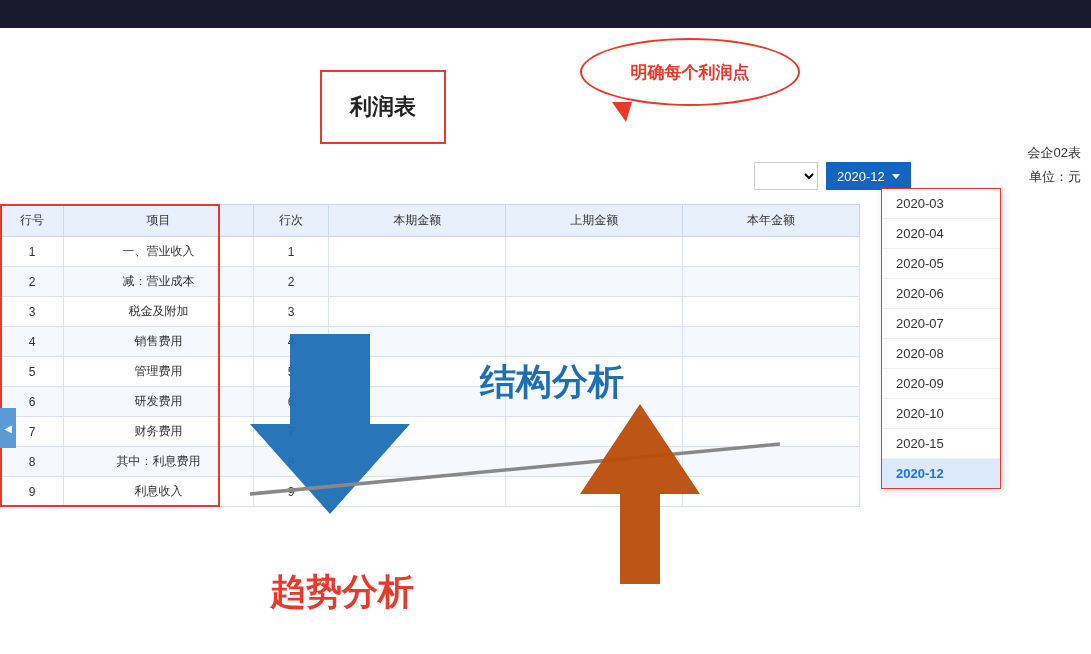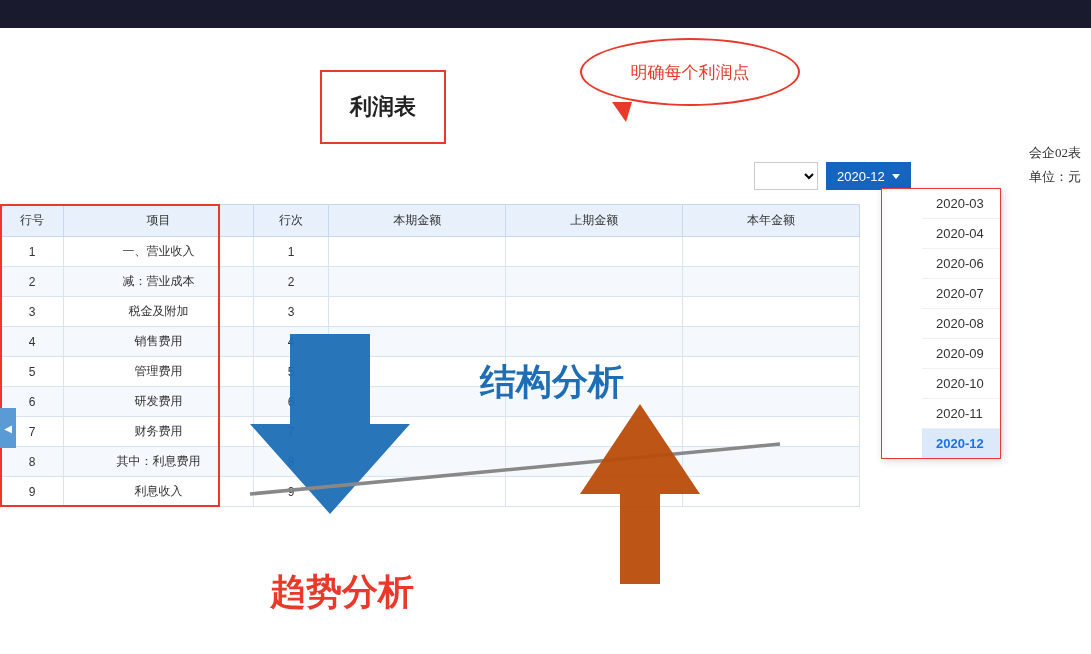--- a/index.html
+++ b/index.html
@@ -51,7 +51,7 @@
       border-radius: 50%;
       padding: 10px 18px;
       font-size: 17px;
-      font-weight: normal;
+      font-weight: bold;
       color: #e8392a;
       width: 220px;
       height: 68px;

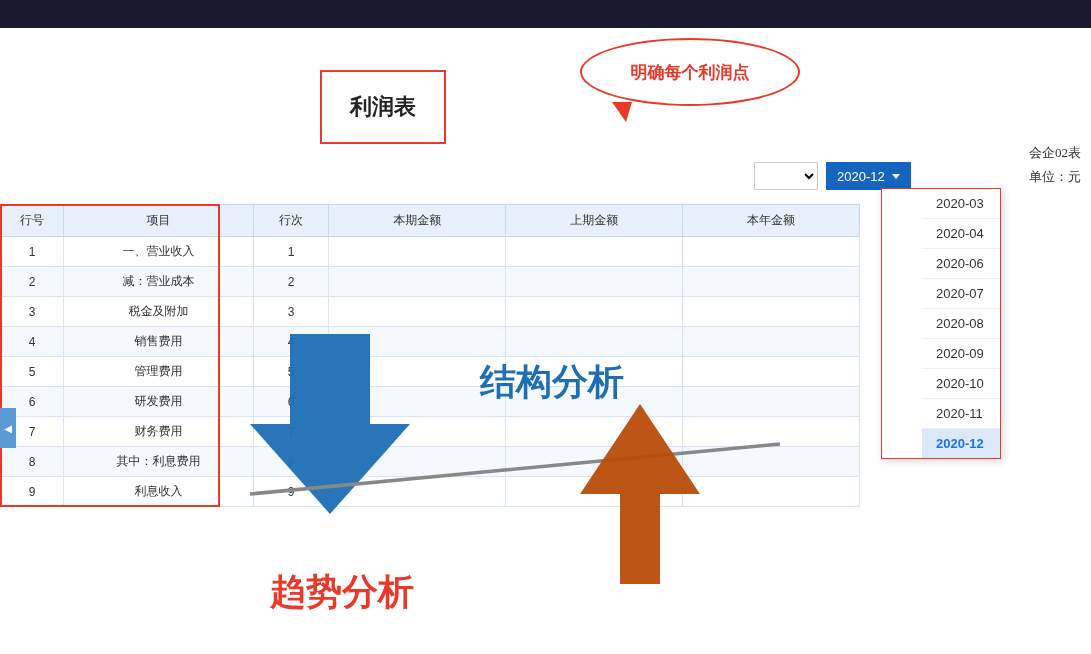--- a/index.html
+++ b/index.html
@@ -89,7 +89,6 @@
       right: 10px;
       font-size: 13px;
       color: #333;
-      font-family: Liberation Serif, serif;
     }
 
     .unit-label {

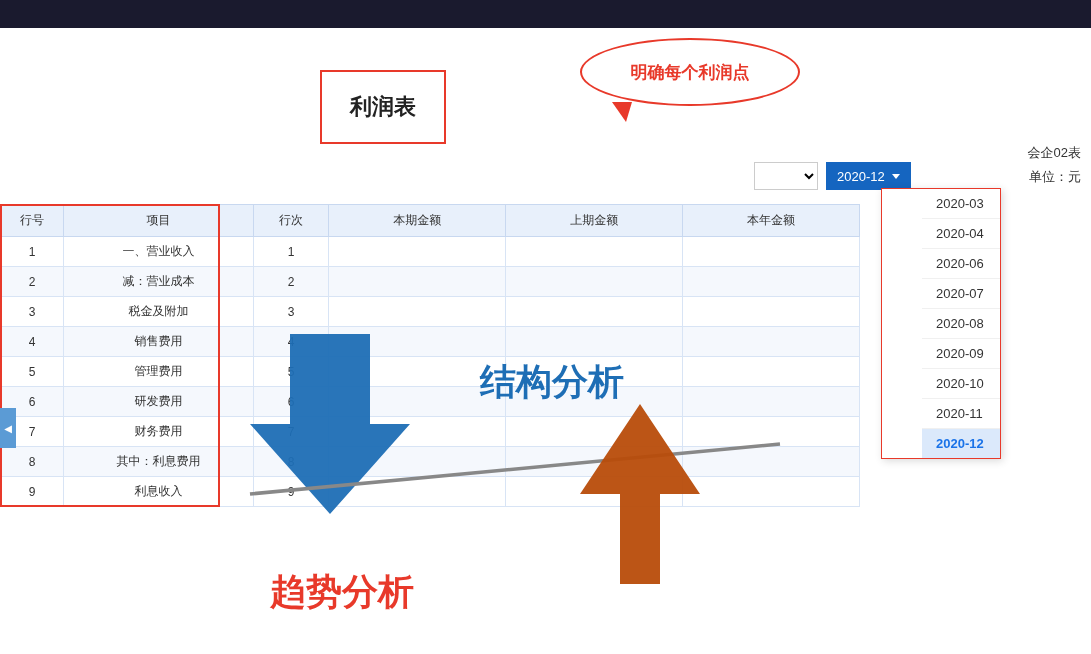--- a/index.html
+++ b/index.html
@@ -141,7 +141,6 @@
       width: 120px;
       z-index: 100;
       box-shadow: 2px 2px 8px rgba(0,0,0,0.15);
-      padding-left: 40px;
     }
 
     .dropdown-item {

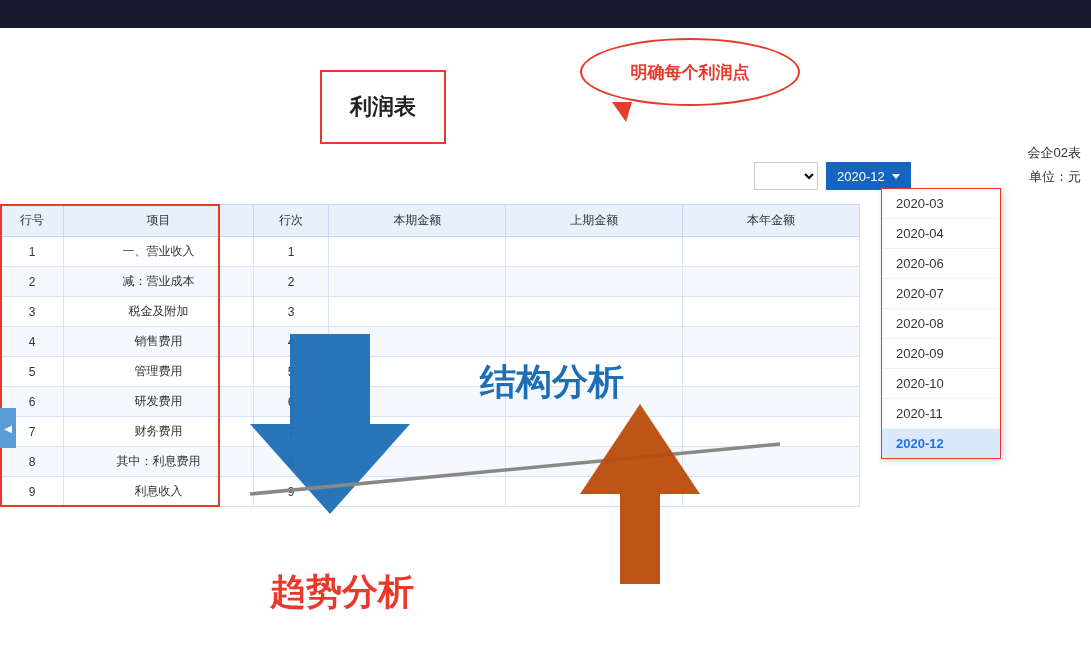--- a/index.html
+++ b/index.html
@@ -310,6 +310,7 @@
     <div class="dropdown-scroll">
       <div class="dropdown-item">2020-03</div>
       <div class="dropdown-item">2020-04</div>
+      <div class="dropdown-item">2020-05</div>
       <div class="dropdown-item">2020-06</div>
       <div class="dropdown-item">2020-07</div>
       <div class="dropdown-item">2020-08</div>

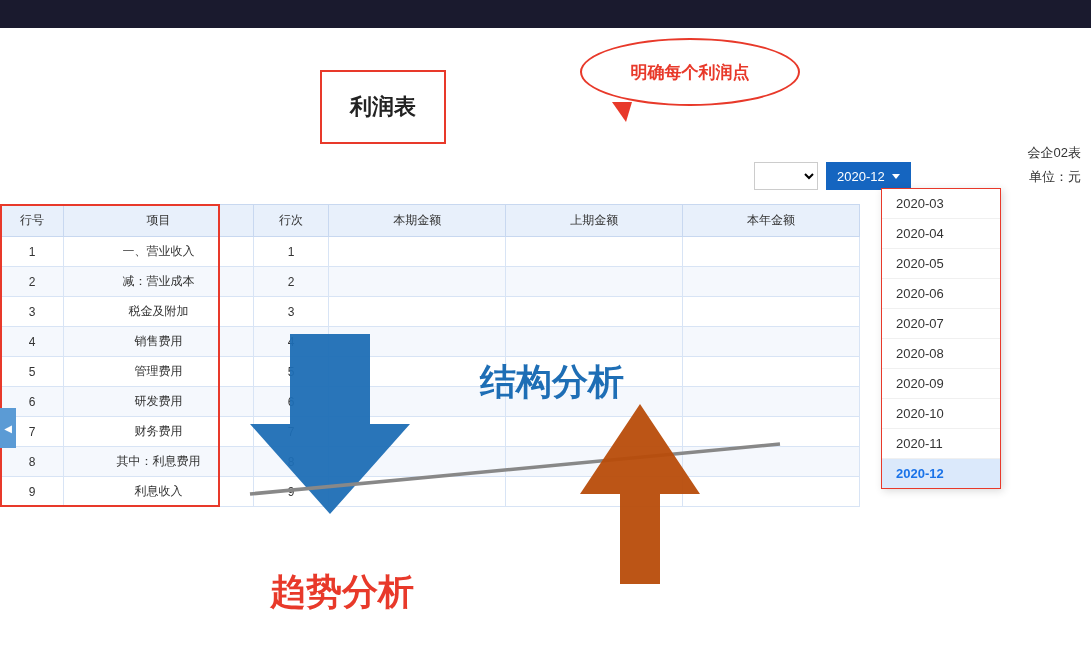--- a/index.html
+++ b/index.html
@@ -316,7 +316,7 @@
       <div class="dropdown-item">2020-08</div>
       <div class="dropdown-item">2020-09</div>
       <div class="dropdown-item">2020-10</div>
-      <div class="dropdown-item">2020-11</div>
+      <div class="dropdown-item">2020-15</div>
       <div class="dropdown-item selected">2020-12</div>
     </div>
   </div>

